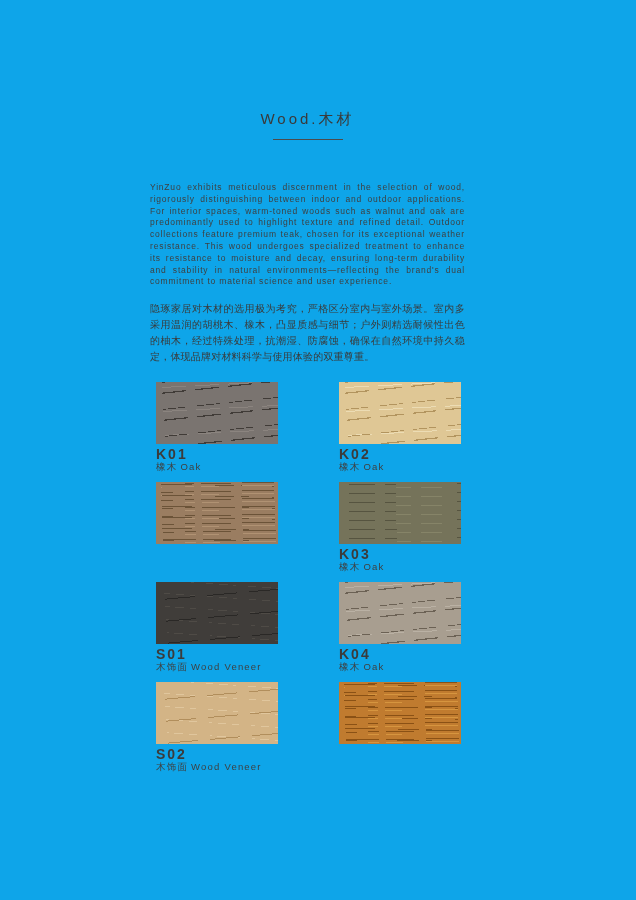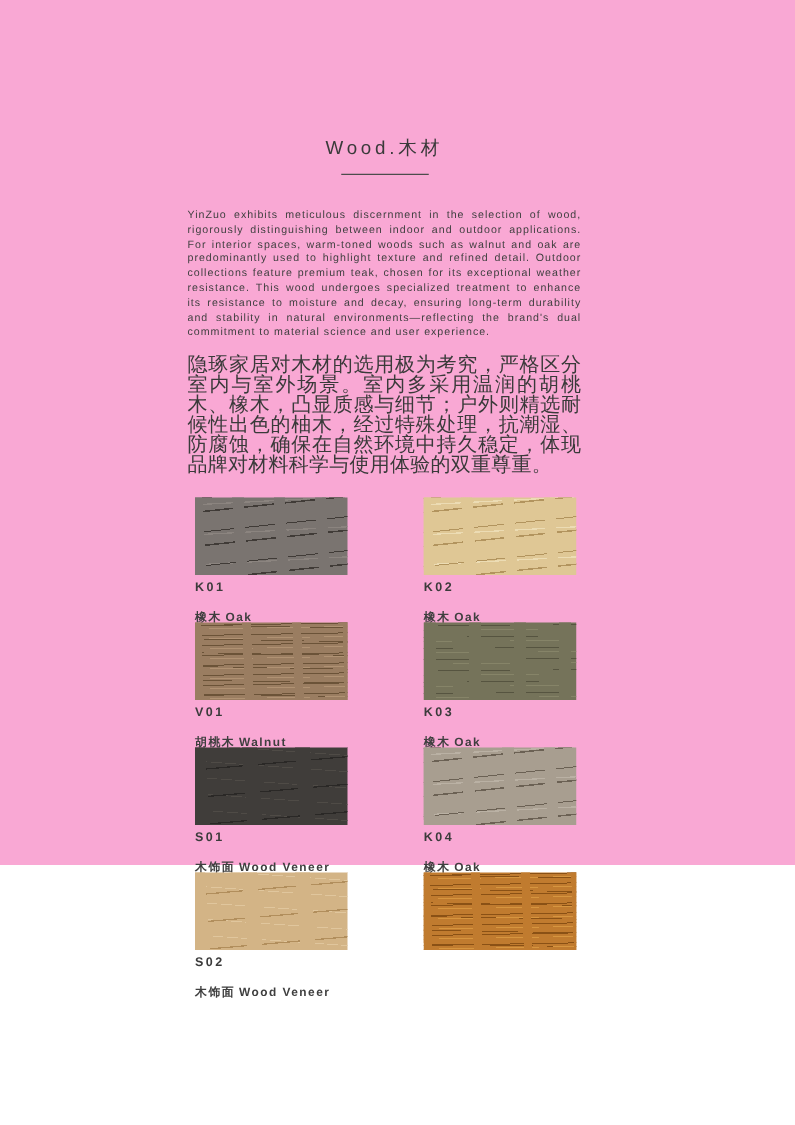--- a/index.html
+++ b/index.html
@@ -8,7 +8,7 @@
     font-family:"Liberation Sans","DejaVu Sans",sans-serif;
     color:#3d3d3d;overflow:hidden;
   }
-  .page{position:relative;width:636px;height:692px;background:#f9a8d4;}
+  .page{position:relative;width:636px;height:900px;background:#0ea5e9;}
   .content{position:absolute;left:150px;top:0;width:315px;}
 
   .title{

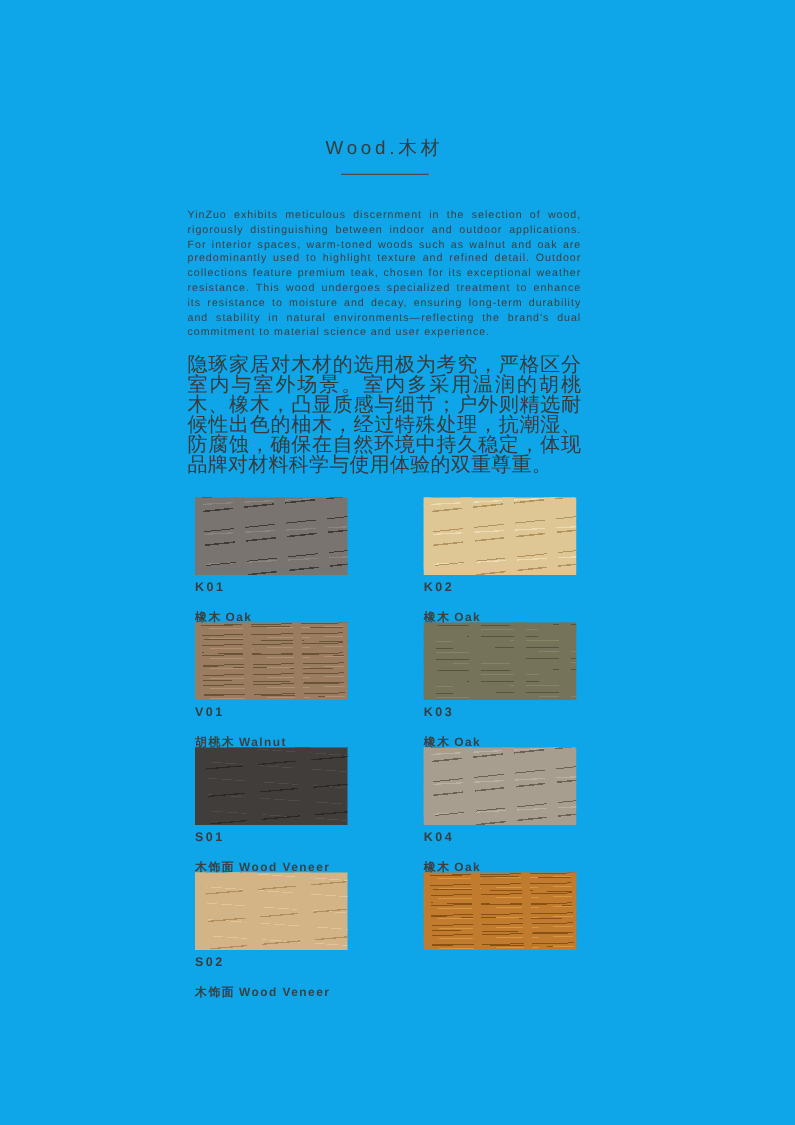--- a/index.html
+++ b/index.html
@@ -22,7 +22,7 @@
   }
 
   .para-en{
-    margin-top:26px;
+    margin-top:42px;
     font-size:8.5px;line-height:11.8px;letter-spacing:0.8px;
     text-align:justify;color:#3f3f3f;
   }

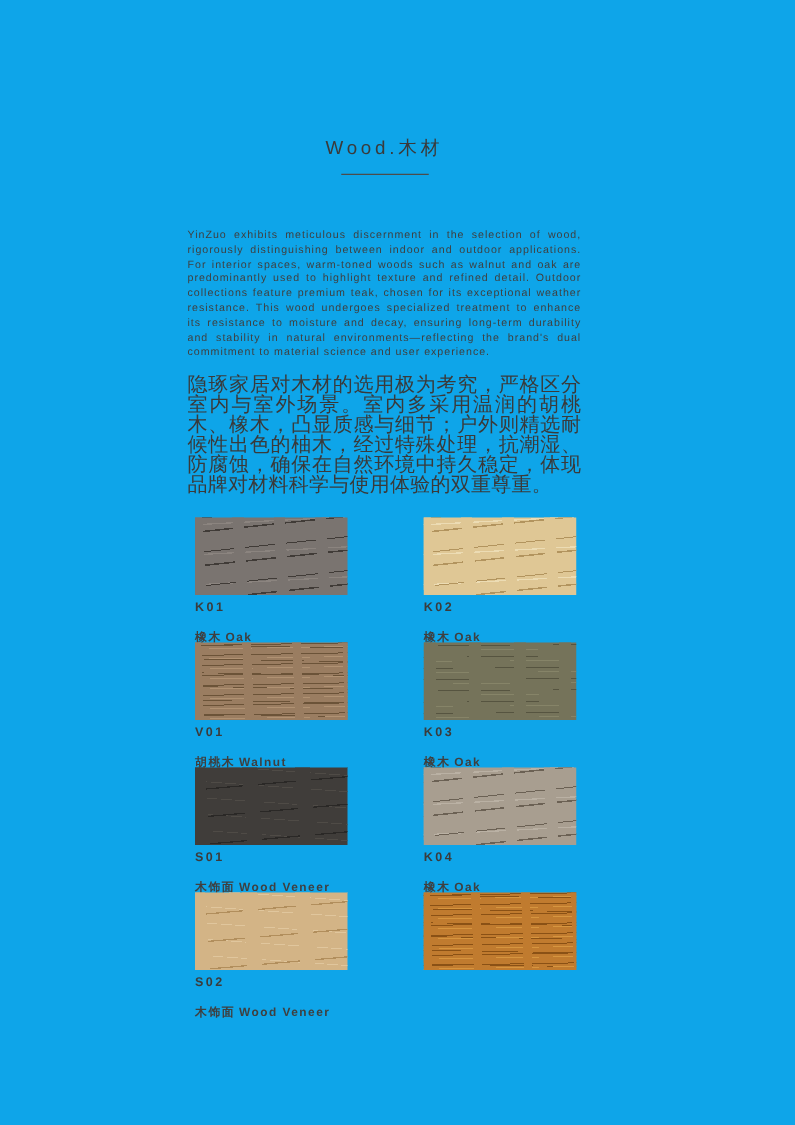--- a/index.html
+++ b/index.html
@@ -28,7 +28,7 @@
   }
   .para-zh{
     margin-top:13px;
-    font-size:16px;line-height:16px;letter-spacing:0.2px;
+    font-size:10px;line-height:16px;letter-spacing:0.2px;
     text-align:justify;color:#3a3a3a;
   }
 

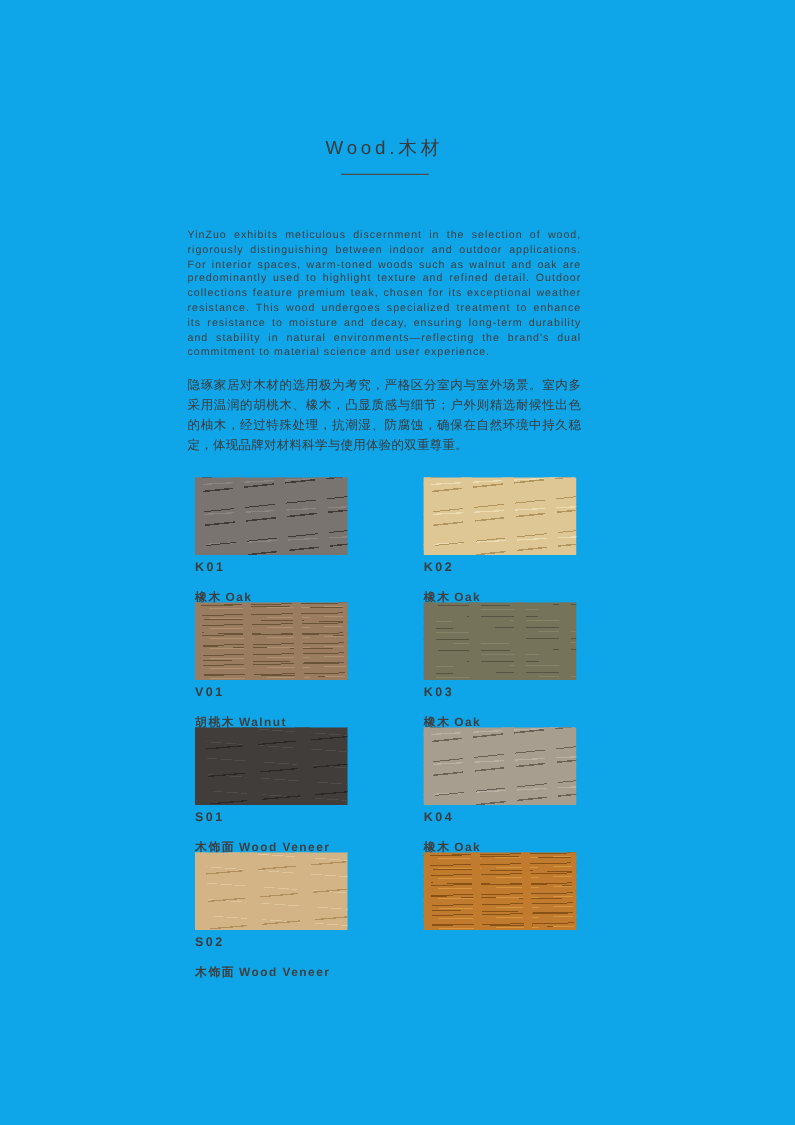--- a/index.html
+++ b/index.html
@@ -81,7 +81,7 @@
 
   .caption{margin-top:5px;}
   .code{
-    font-size:10px;line-height:11px;letter-spacing:2px;
+    font-size:14px;line-height:11px;letter-spacing:2px;
     color:#3b3b3b;font-weight:700;
   }
   .name{

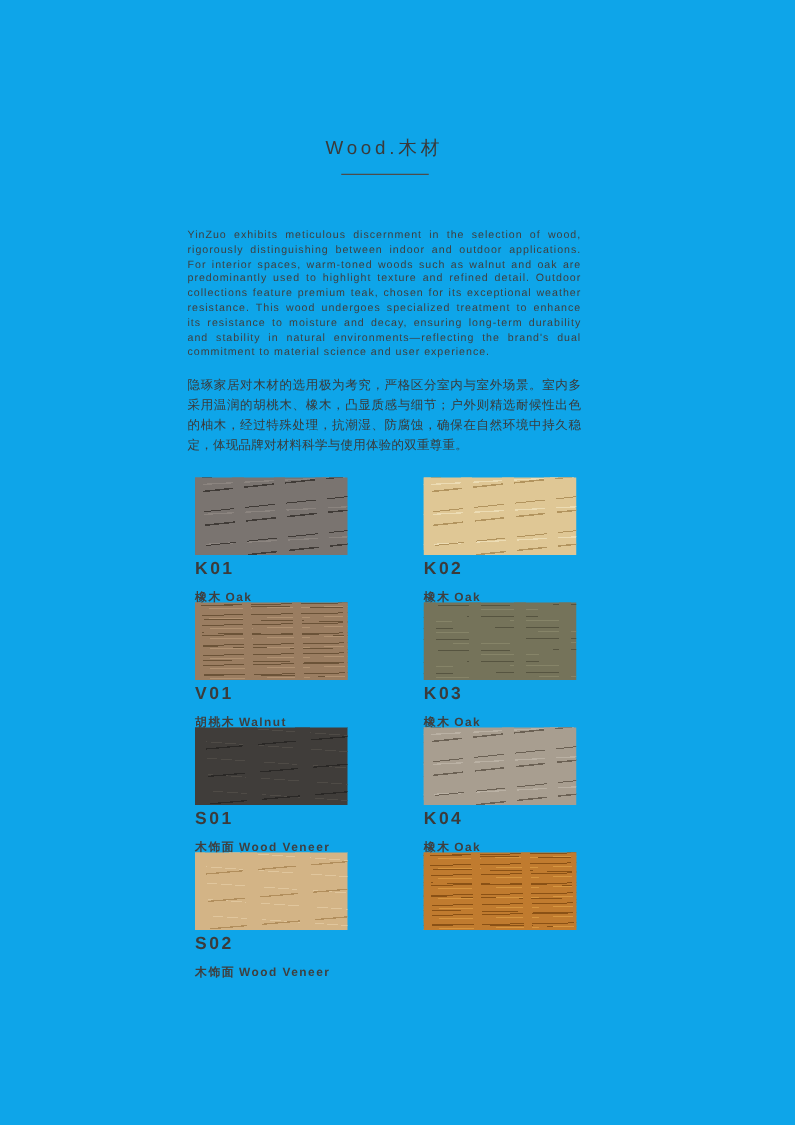--- a/index.html
+++ b/index.html
@@ -86,7 +86,7 @@
   }
   .name{
     font-size:9.5px;line-height:13px;letter-spacing:1.2px;
-    color:#3f3f3f;font-weight:700;white-space:nowrap;margin-top:12px;
+    color:#3f3f3f;font-weight:400;white-space:nowrap;
   }
   .name .cn{margin-right:3px;}
 </style>

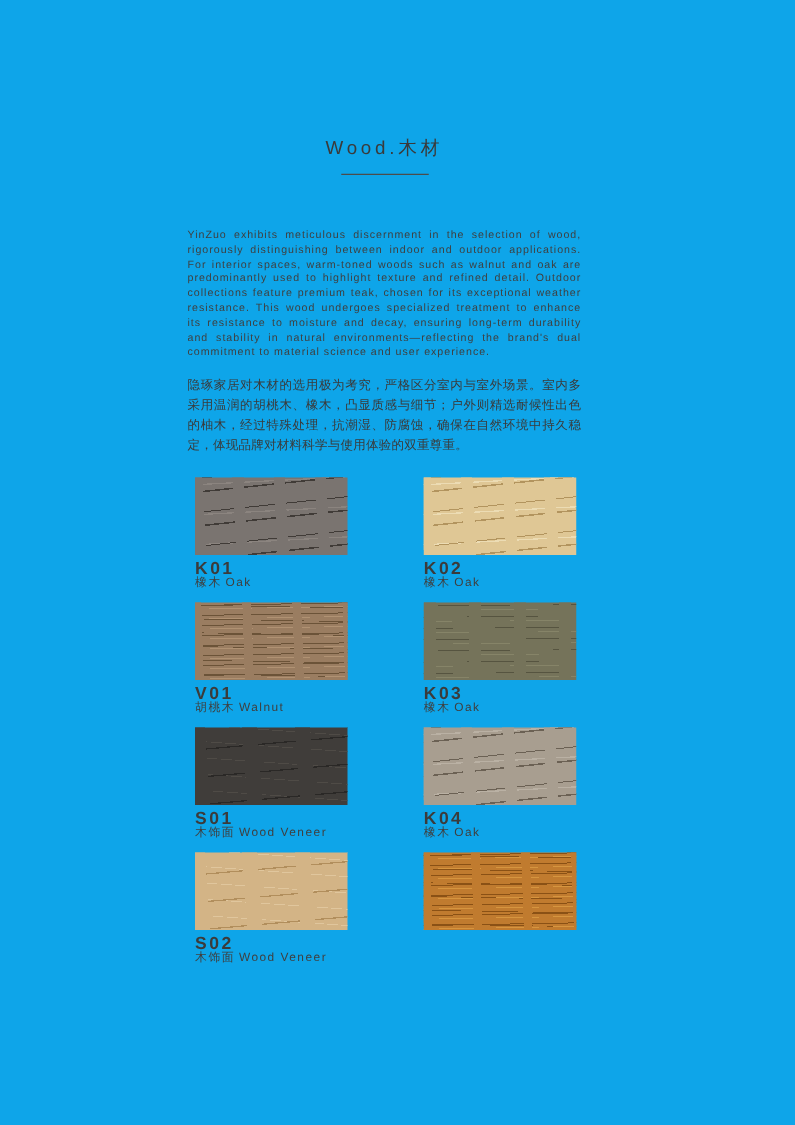--- a/index.html
+++ b/index.html
@@ -123,10 +123,6 @@
 
       <figure class="card">
         <div class="swatch grain-horizontal" style="--base: #9a7d61; --dark: #6b5338; --light: #b09273;"></div>
-        <figcaption class="caption">
-          <div class="code">V01</div>
-          <div class="name"><span class="cn">胡桃木</span><span class="en">Walnut</span></div>
-        </figcaption>
       </figure>
 
       <figure class="card">

